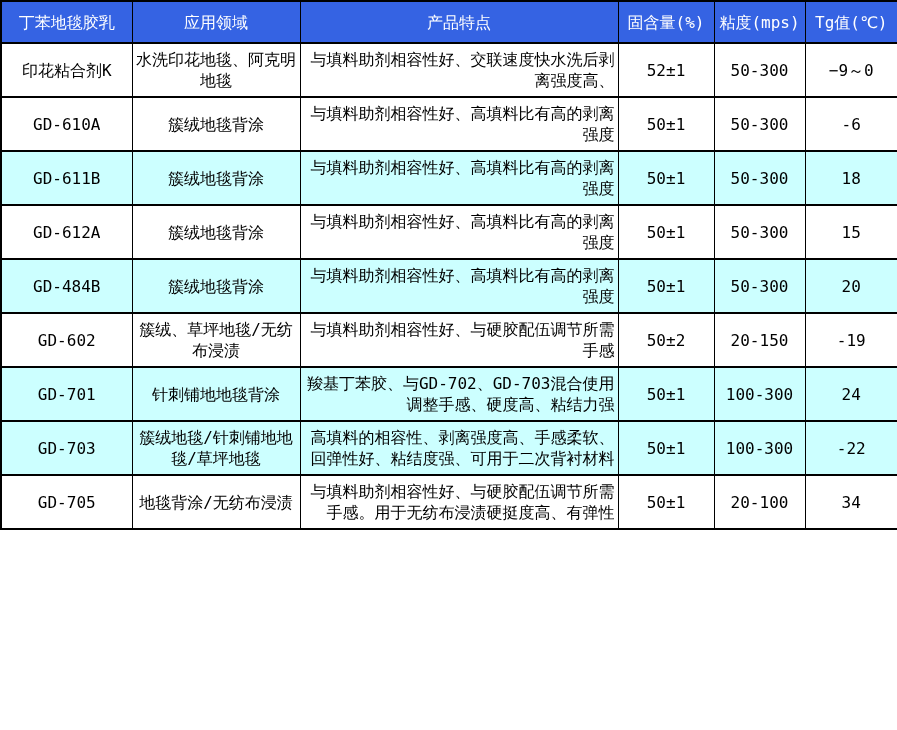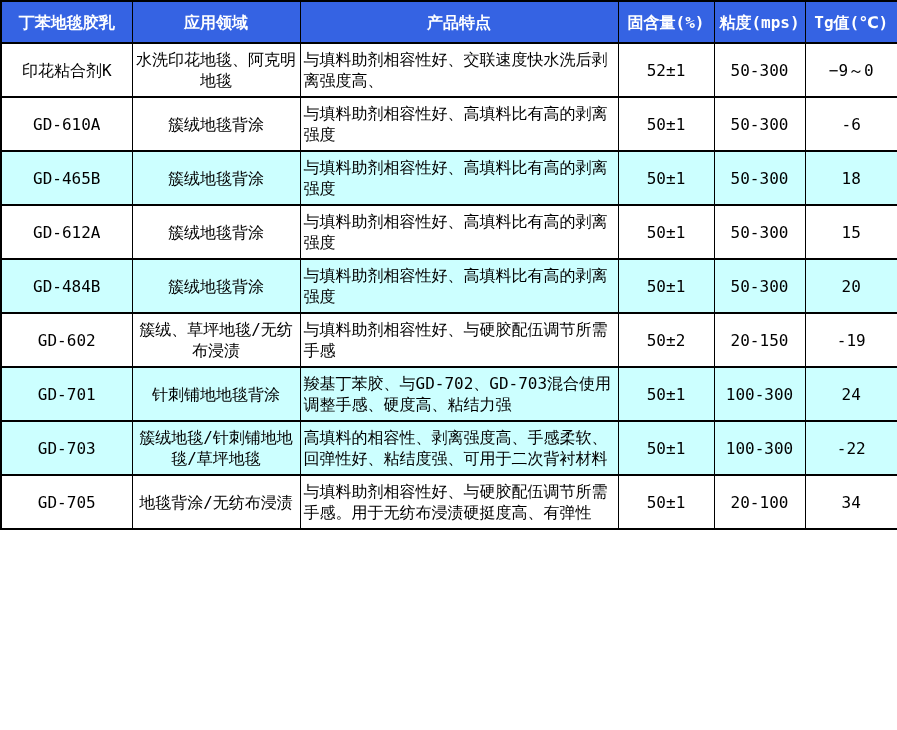--- a/index.html
+++ b/index.html
@@ -37,7 +37,7 @@
     height: 36px;
     background: var(--header-bg, #3563e3);
     color: var(--header-text, #ffffff);
-    font-weight: bold;
+    font-weight: normal;
     font-size: 16px;
   }
   table.spec tbody td {

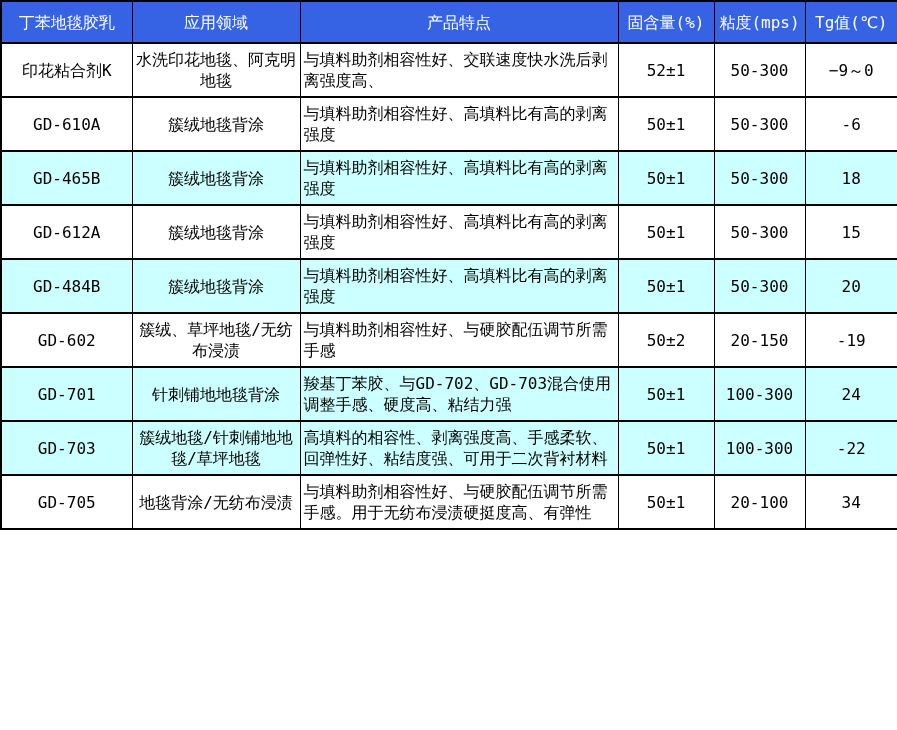--- a/index.html
+++ b/index.html
@@ -48,7 +48,7 @@
     background: var(--alt-bg, #ccffff);
   }
   table.spec td.features {
-    text-align: left;
+    text-align: right;
   }
 </style>
 </head>

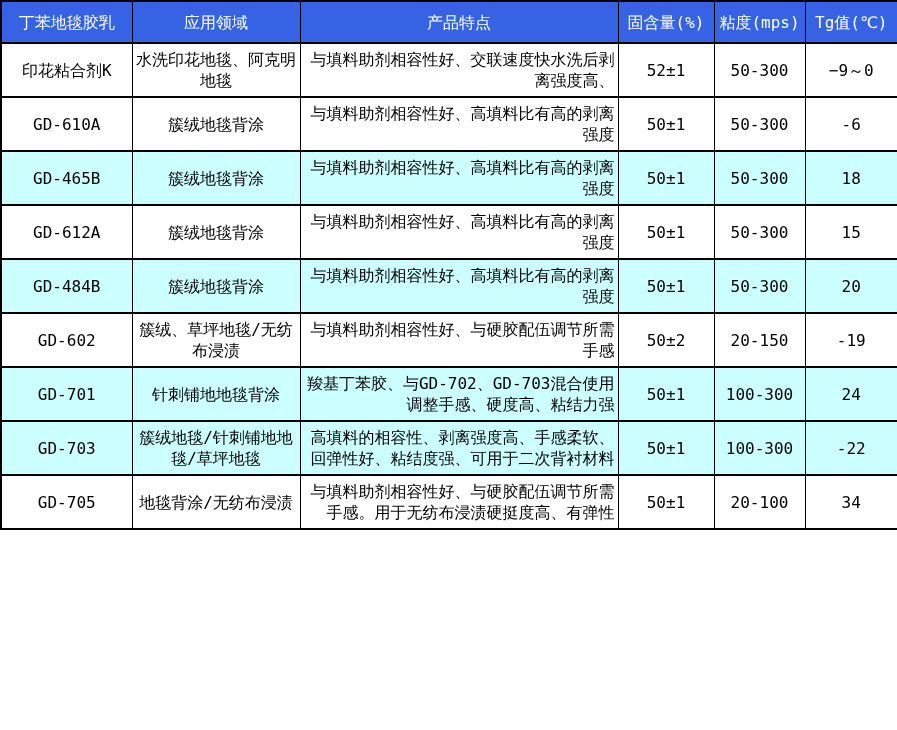--- a/index.html
+++ b/index.html
@@ -91,7 +91,7 @@
         <td>-6</td>
       </tr>
       <tr class="alt">
-        <td>GD-465B</td>
+        <td>GD-611B</td>
         <td>簇绒地毯背涂</td>
         <td class="features">与填料助剂相容性好、高填料比有高的剥离强度</td>
         <td>50±1</td>

